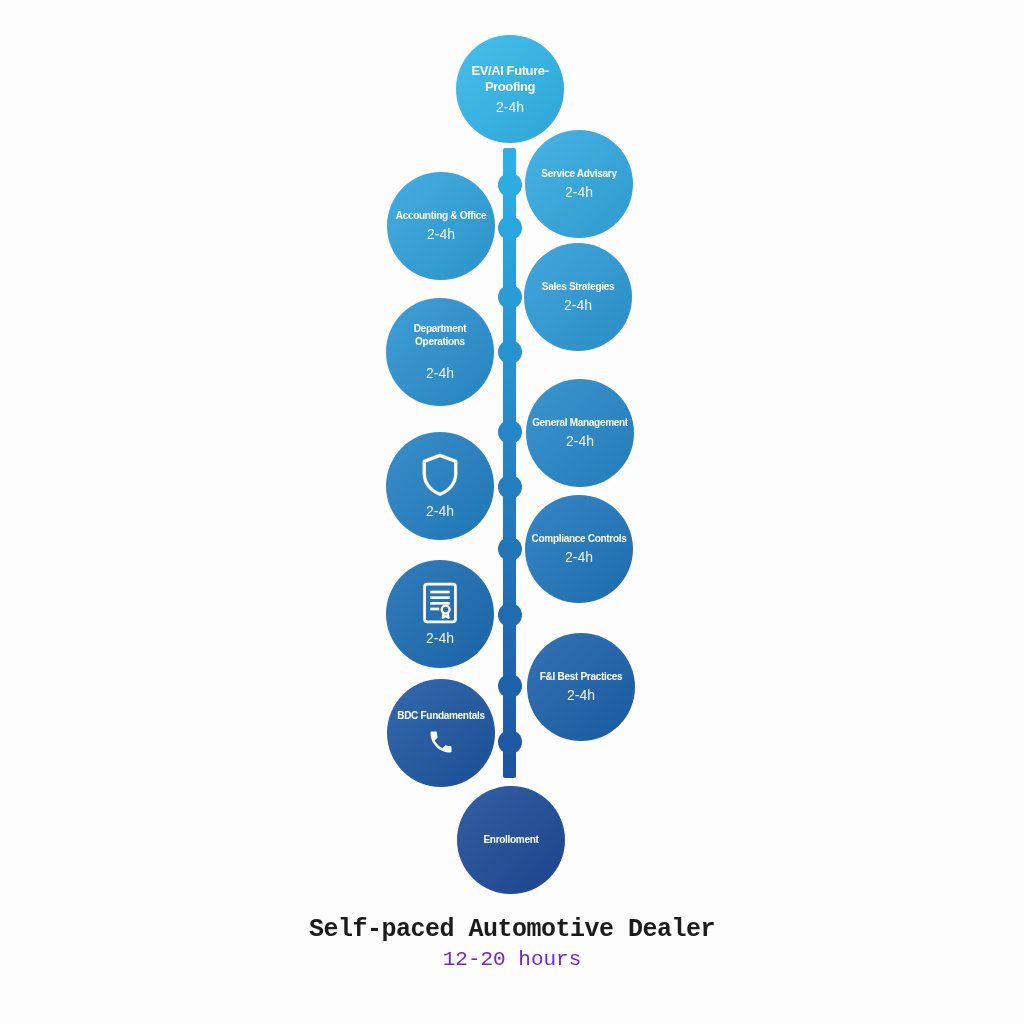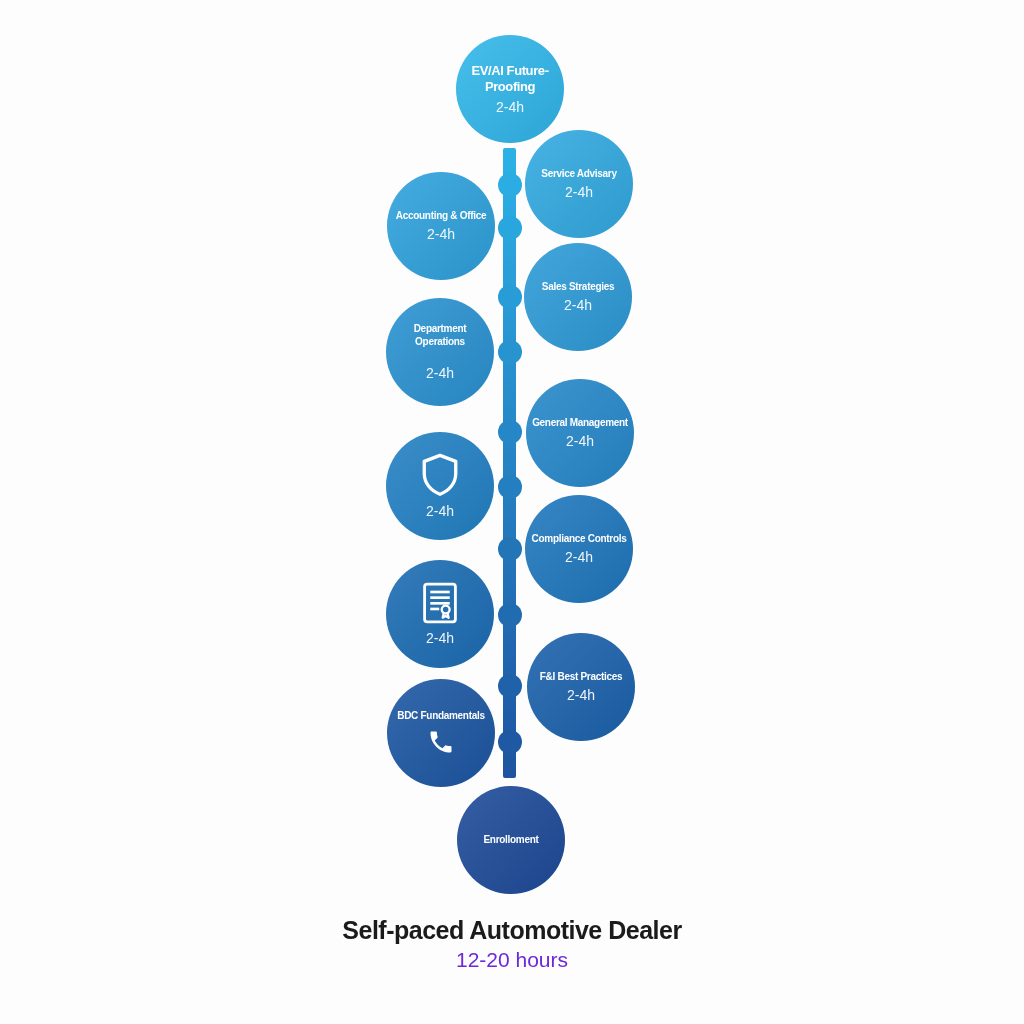--- a/index.html
+++ b/index.html
@@ -38,7 +38,7 @@
   .icon-gap{margin-top:6px;}
   
   .footer{
-    position:absolute;left:0;right:0;top:916px;text-align:center;
+    position:absolute;left:0;right:0;top:916px;text-align:center;font-family:Liberation Mono, monospace;
   }
   .footer-title{
     font-weight:bold;font-size:25px;line-height:1.14;letter-spacing:-0.5px;color:#1b1b1b;

